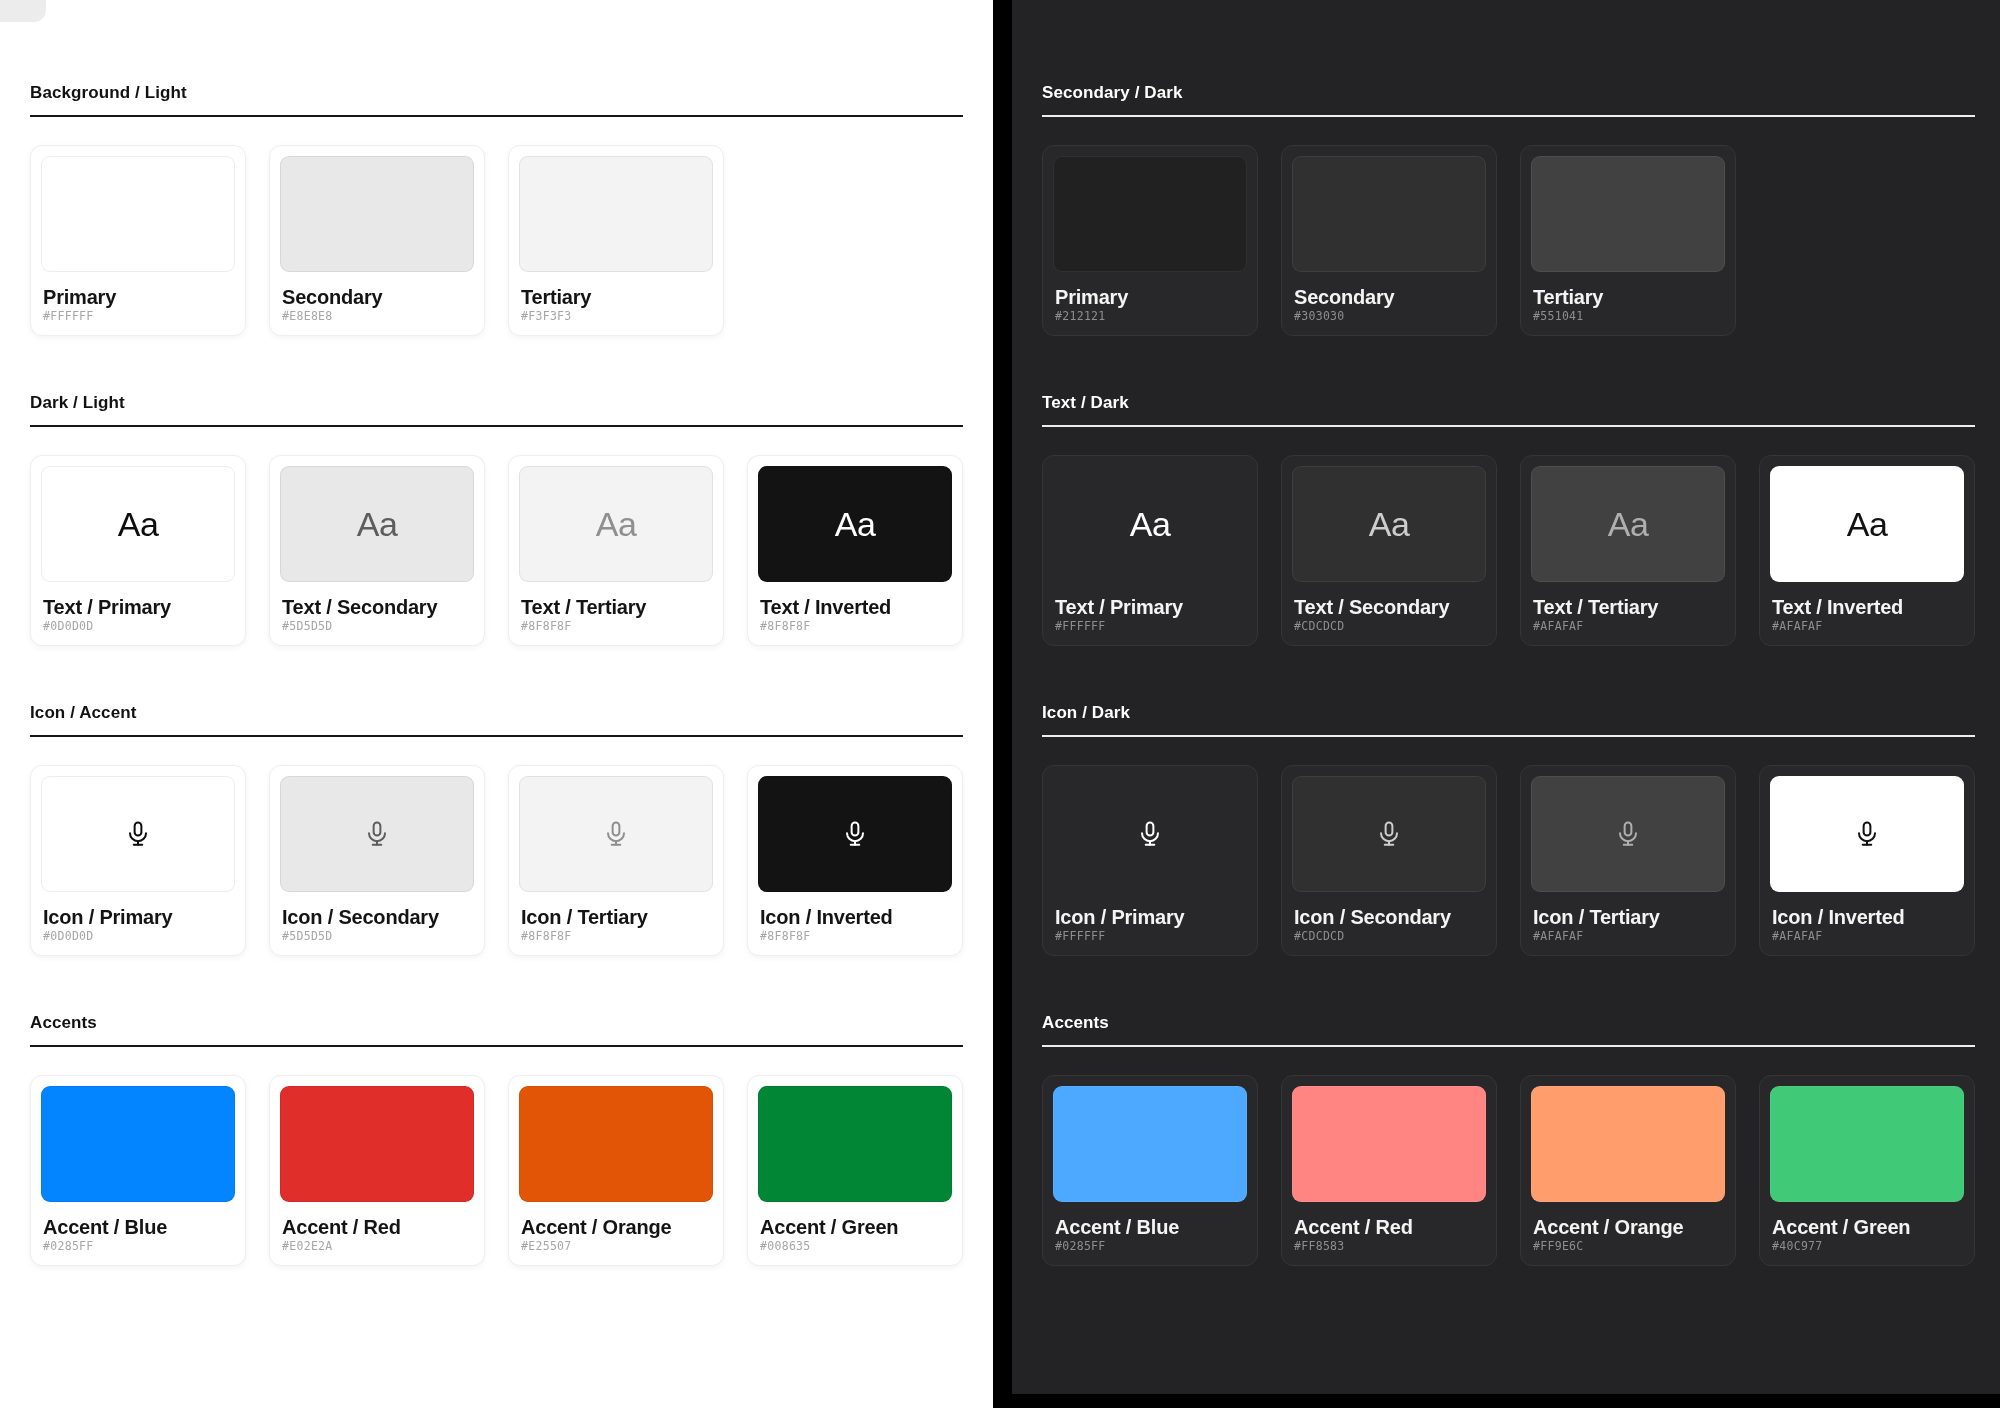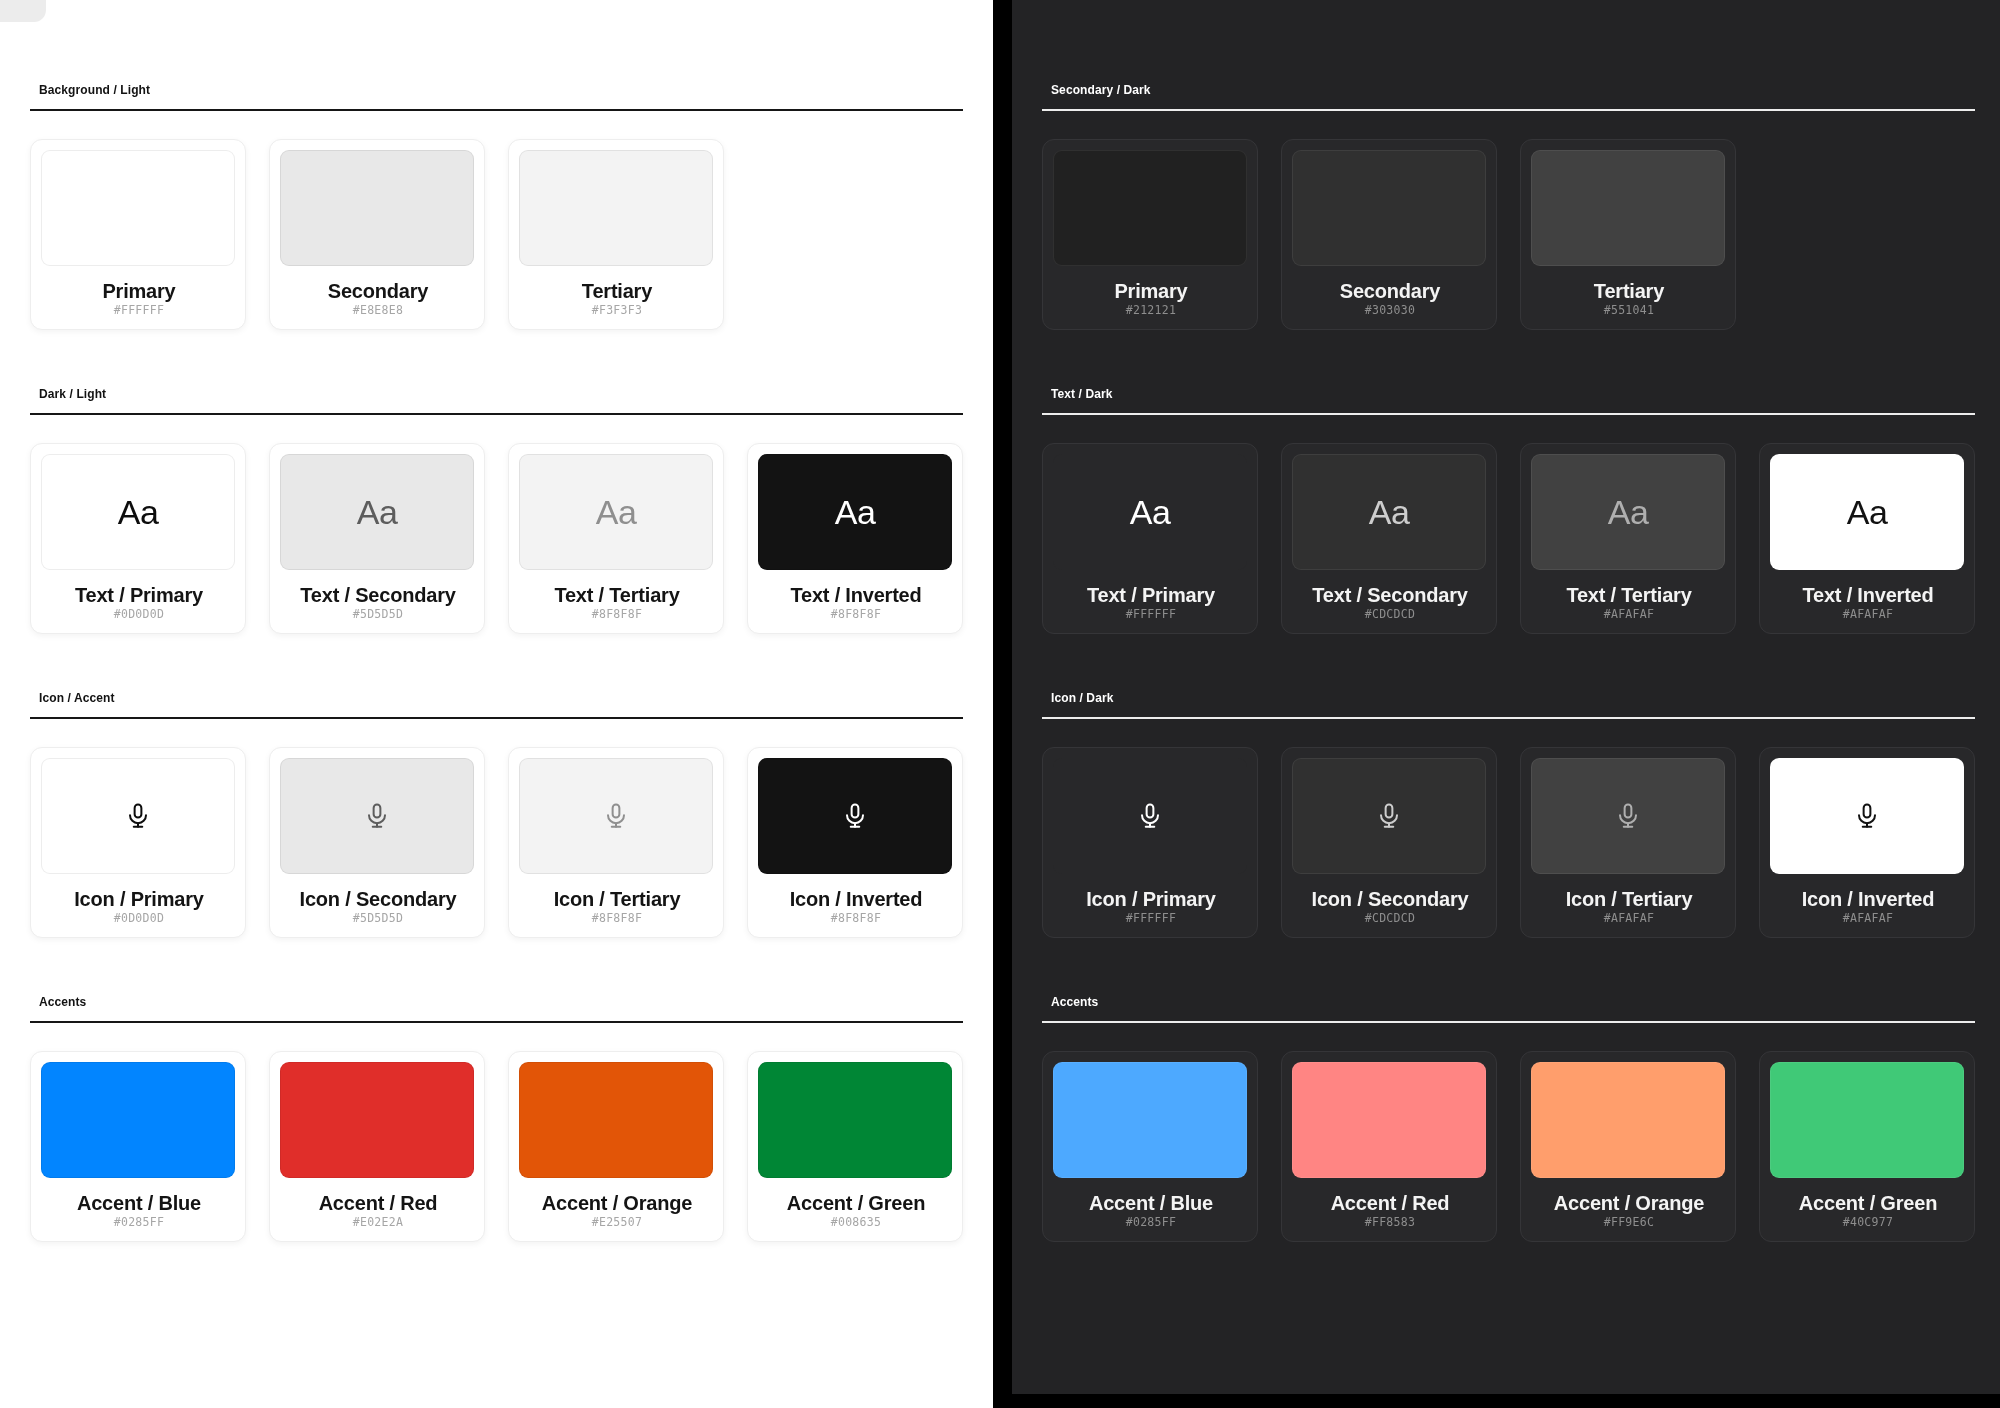--- a/index.html
+++ b/index.html
@@ -27,7 +27,7 @@
   .panel-dark  .panel-title { color:#ffffff; }
 
   .section { margin-top:57px; width:933px; }
-  .section-label { font-size:12px; font-weight:700; letter-spacing:0.1px; margin-bottom:12px;margin-left:9px; }
+  .section-label { font-size:17px; font-weight:700; letter-spacing:0.1px; margin-bottom:12px; }
   .panel-light .section-label { color:#121212; }
   .panel-dark  .section-label { color:#ffffff; }
   .section-rule { height:2px; width:100%; margin-bottom:28px; }

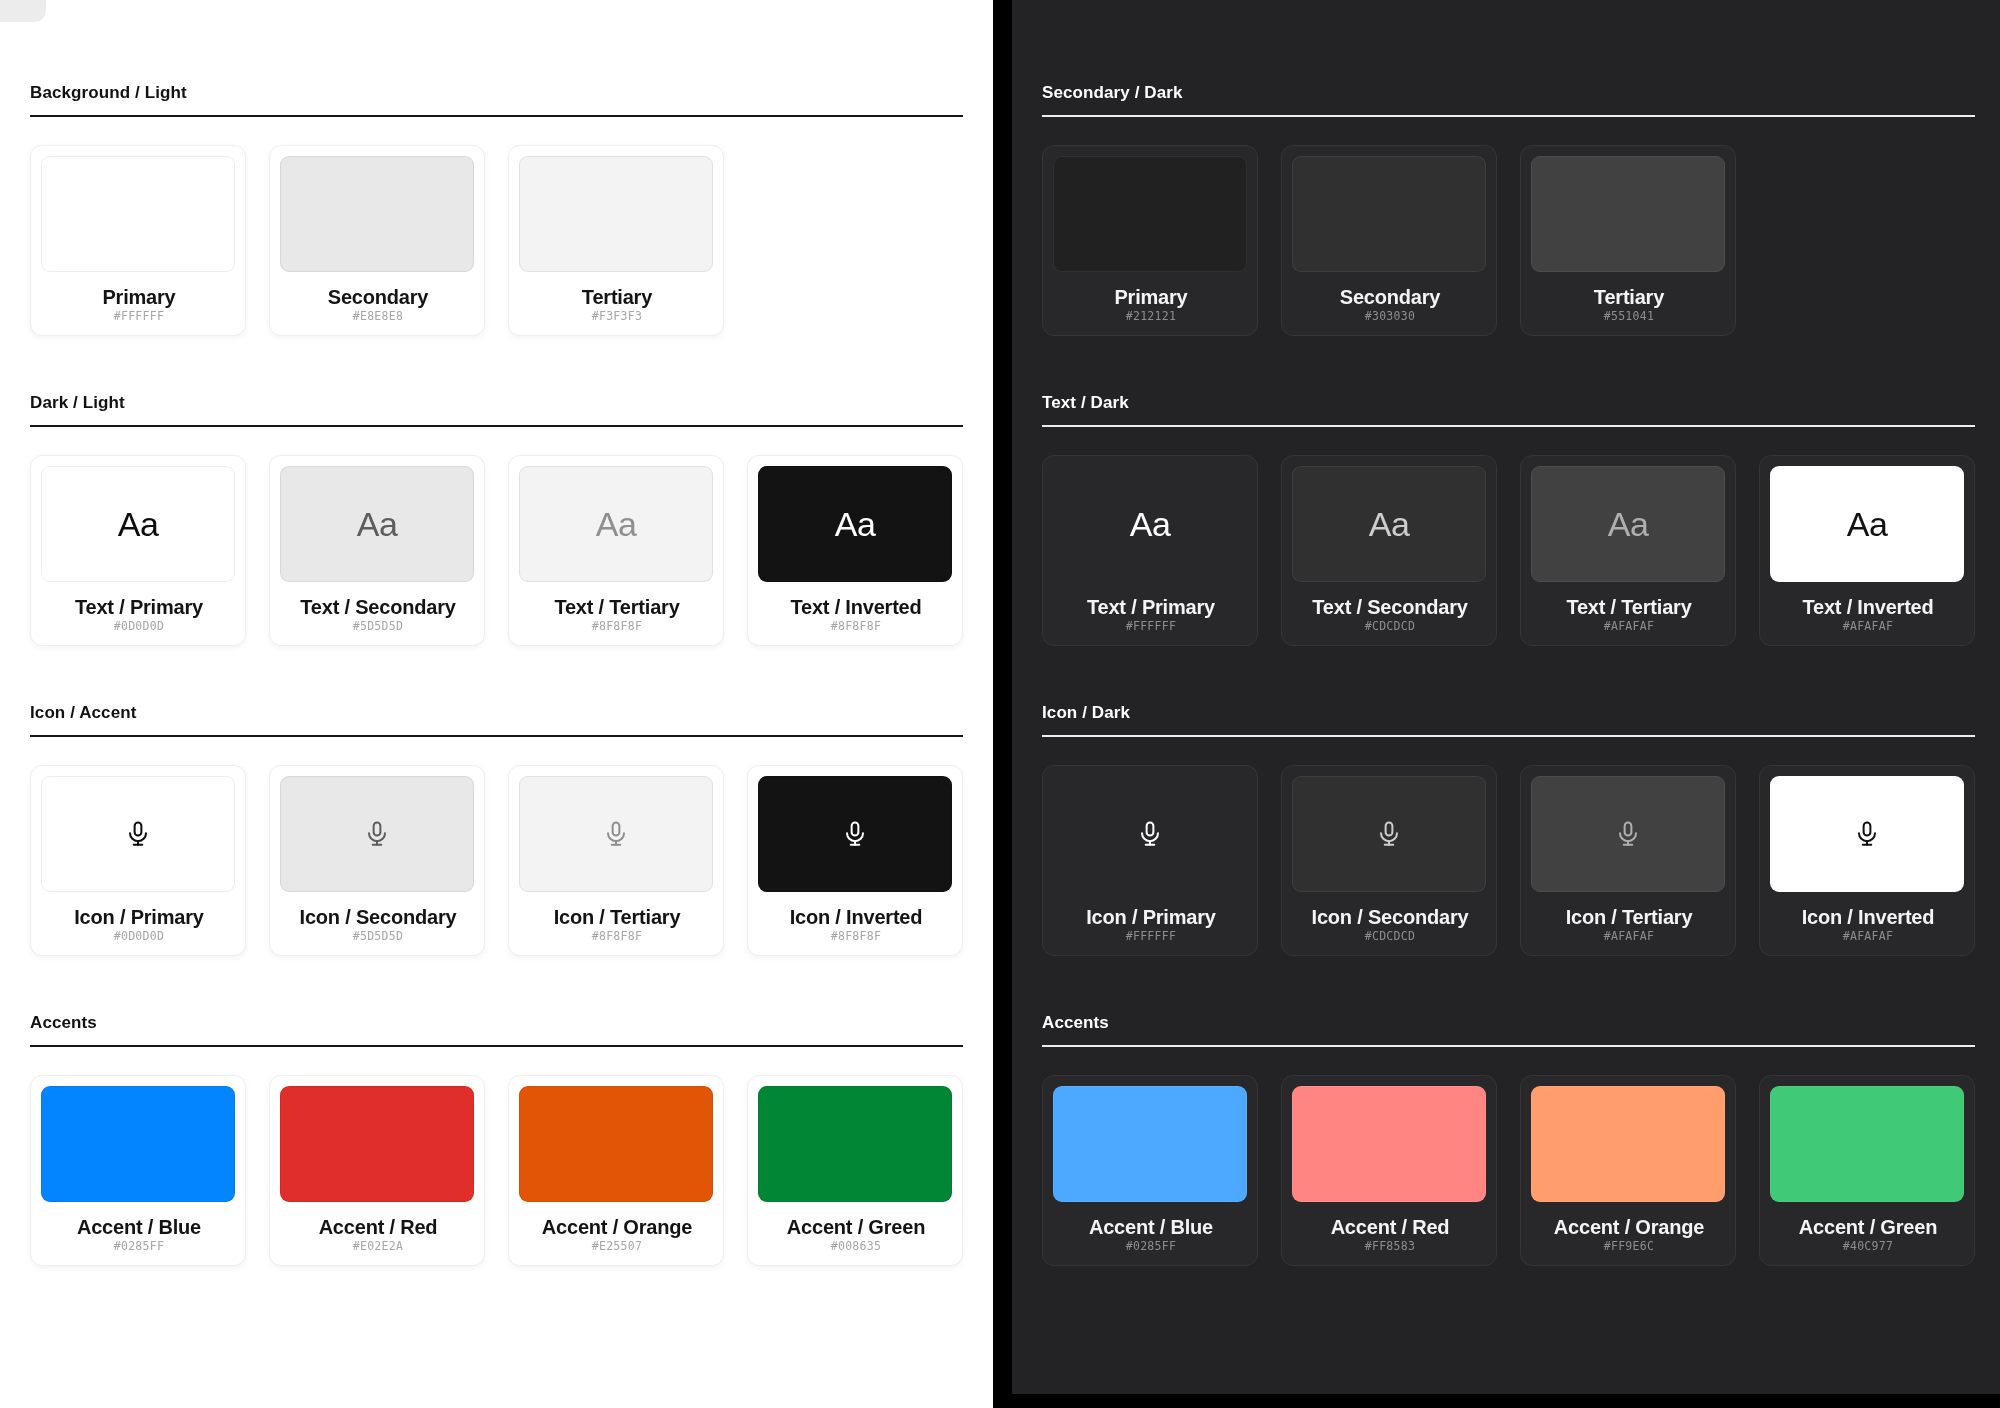--- a/index.html
+++ b/index.html
@@ -40,7 +40,6 @@
     width:216px; box-sizing:border-box;
     padding:10px 10px 12px 10px;
     border-radius:12px;
-    text-align:center;
   }
   .panel-light .card { background:#ffffff; border:1px solid #eeeeee; box-shadow:0 2px 6px rgba(0,0,0,0.05); }
   .panel-dark  .card { background:#28282a; border:1px solid #353538; }

